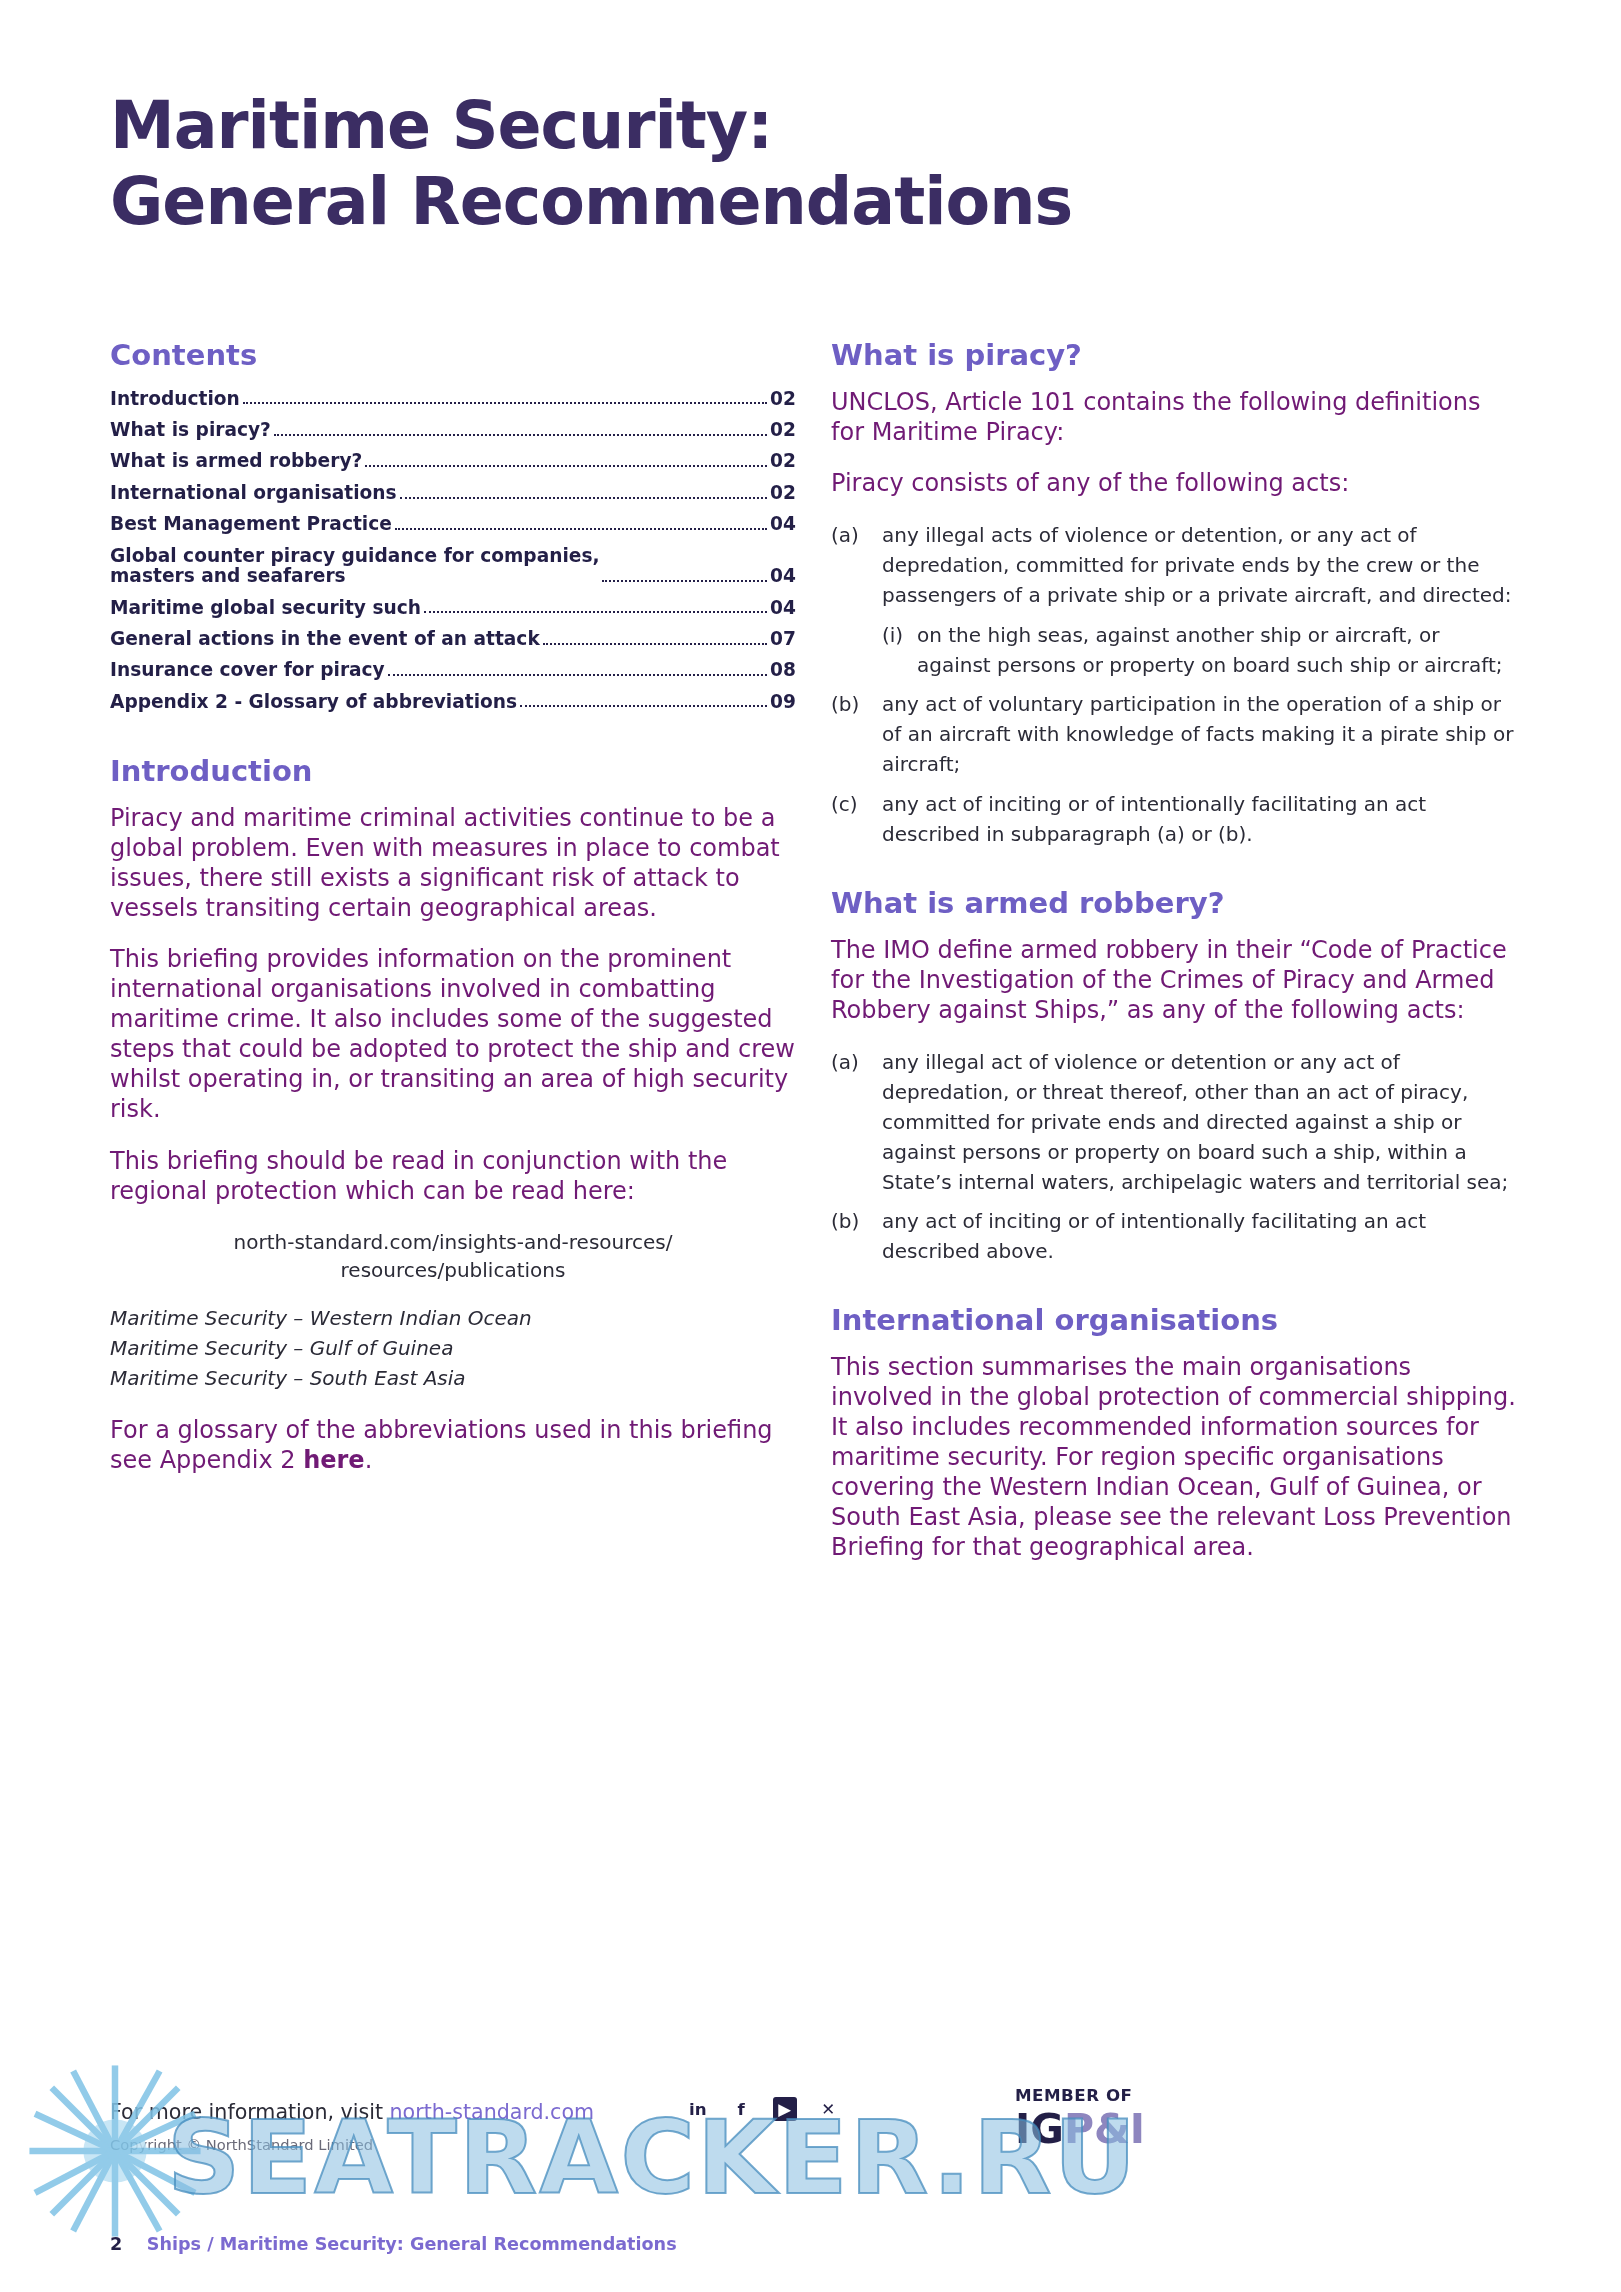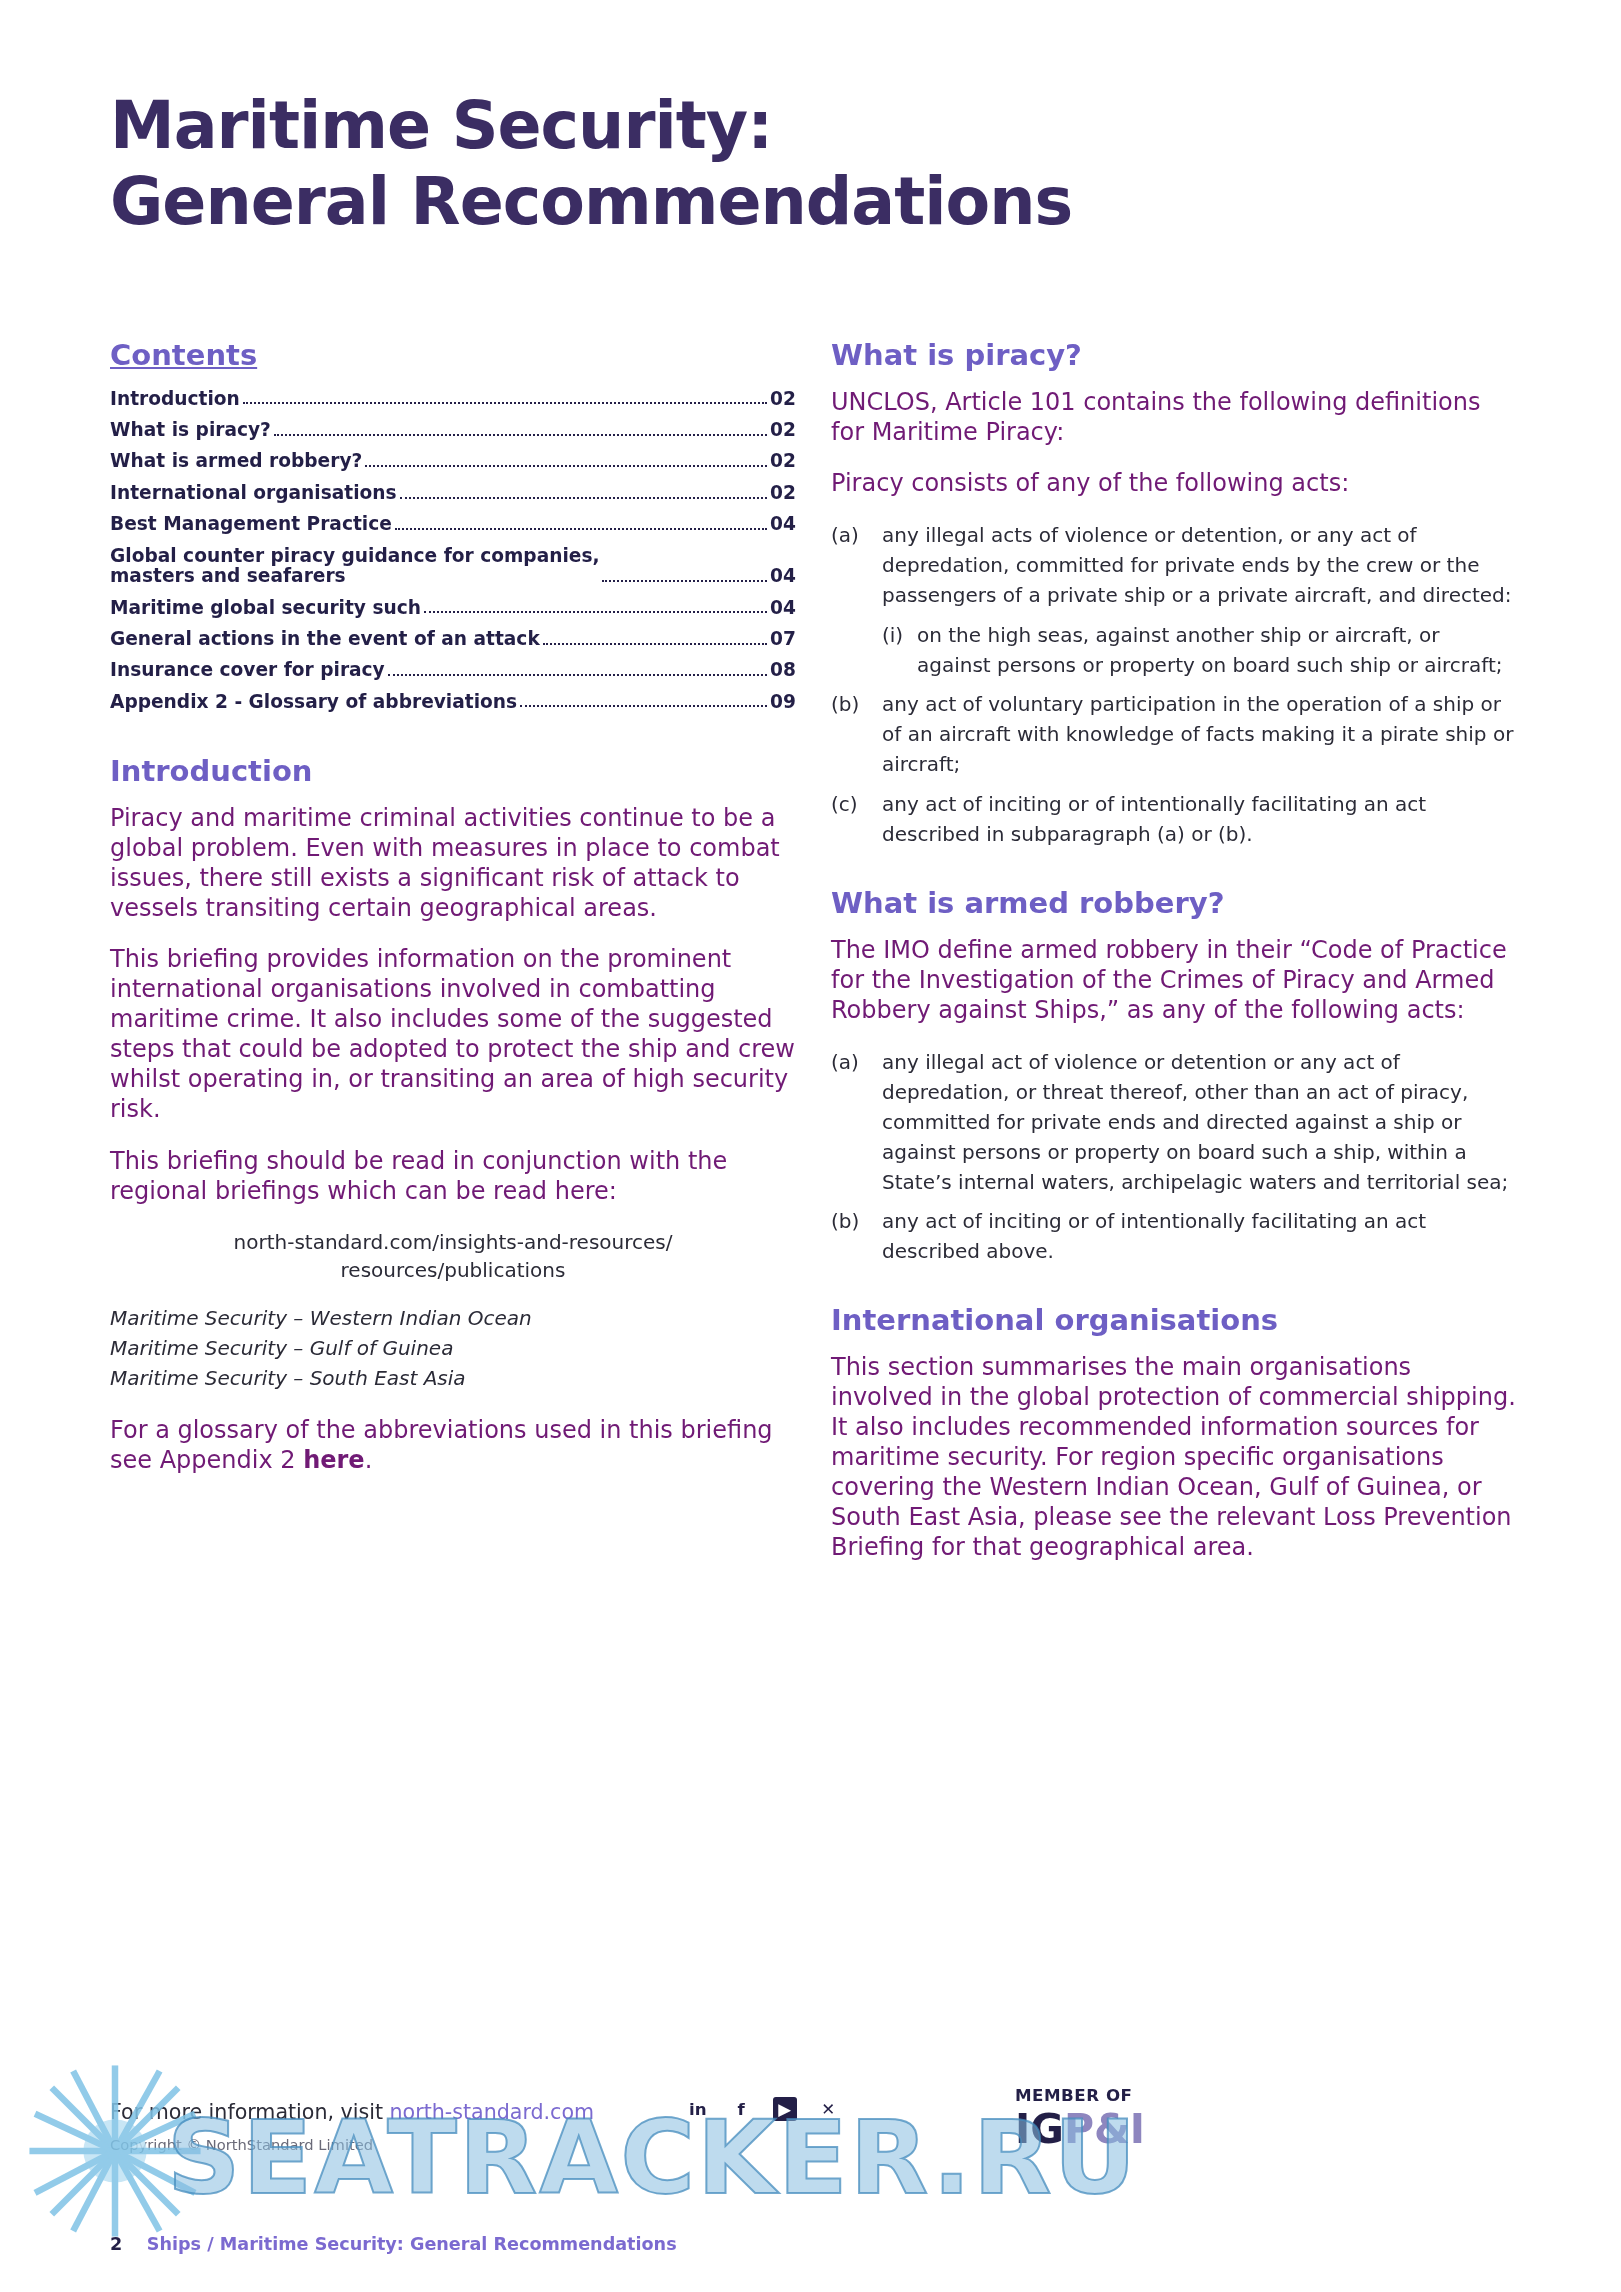--- a/index.html
+++ b/index.html
@@ -54,7 +54,7 @@
     color: #6e5fc4;
     margin: 0 0 13.7px 0;
   }
-  h2.section.tight { margin-bottom: 9.8px; text-decoration: underline; }
+  h2.section.tight { margin-bottom: 9.8px; }
   h2.section.spaced { margin-top: 37px; }
 
   p.body {

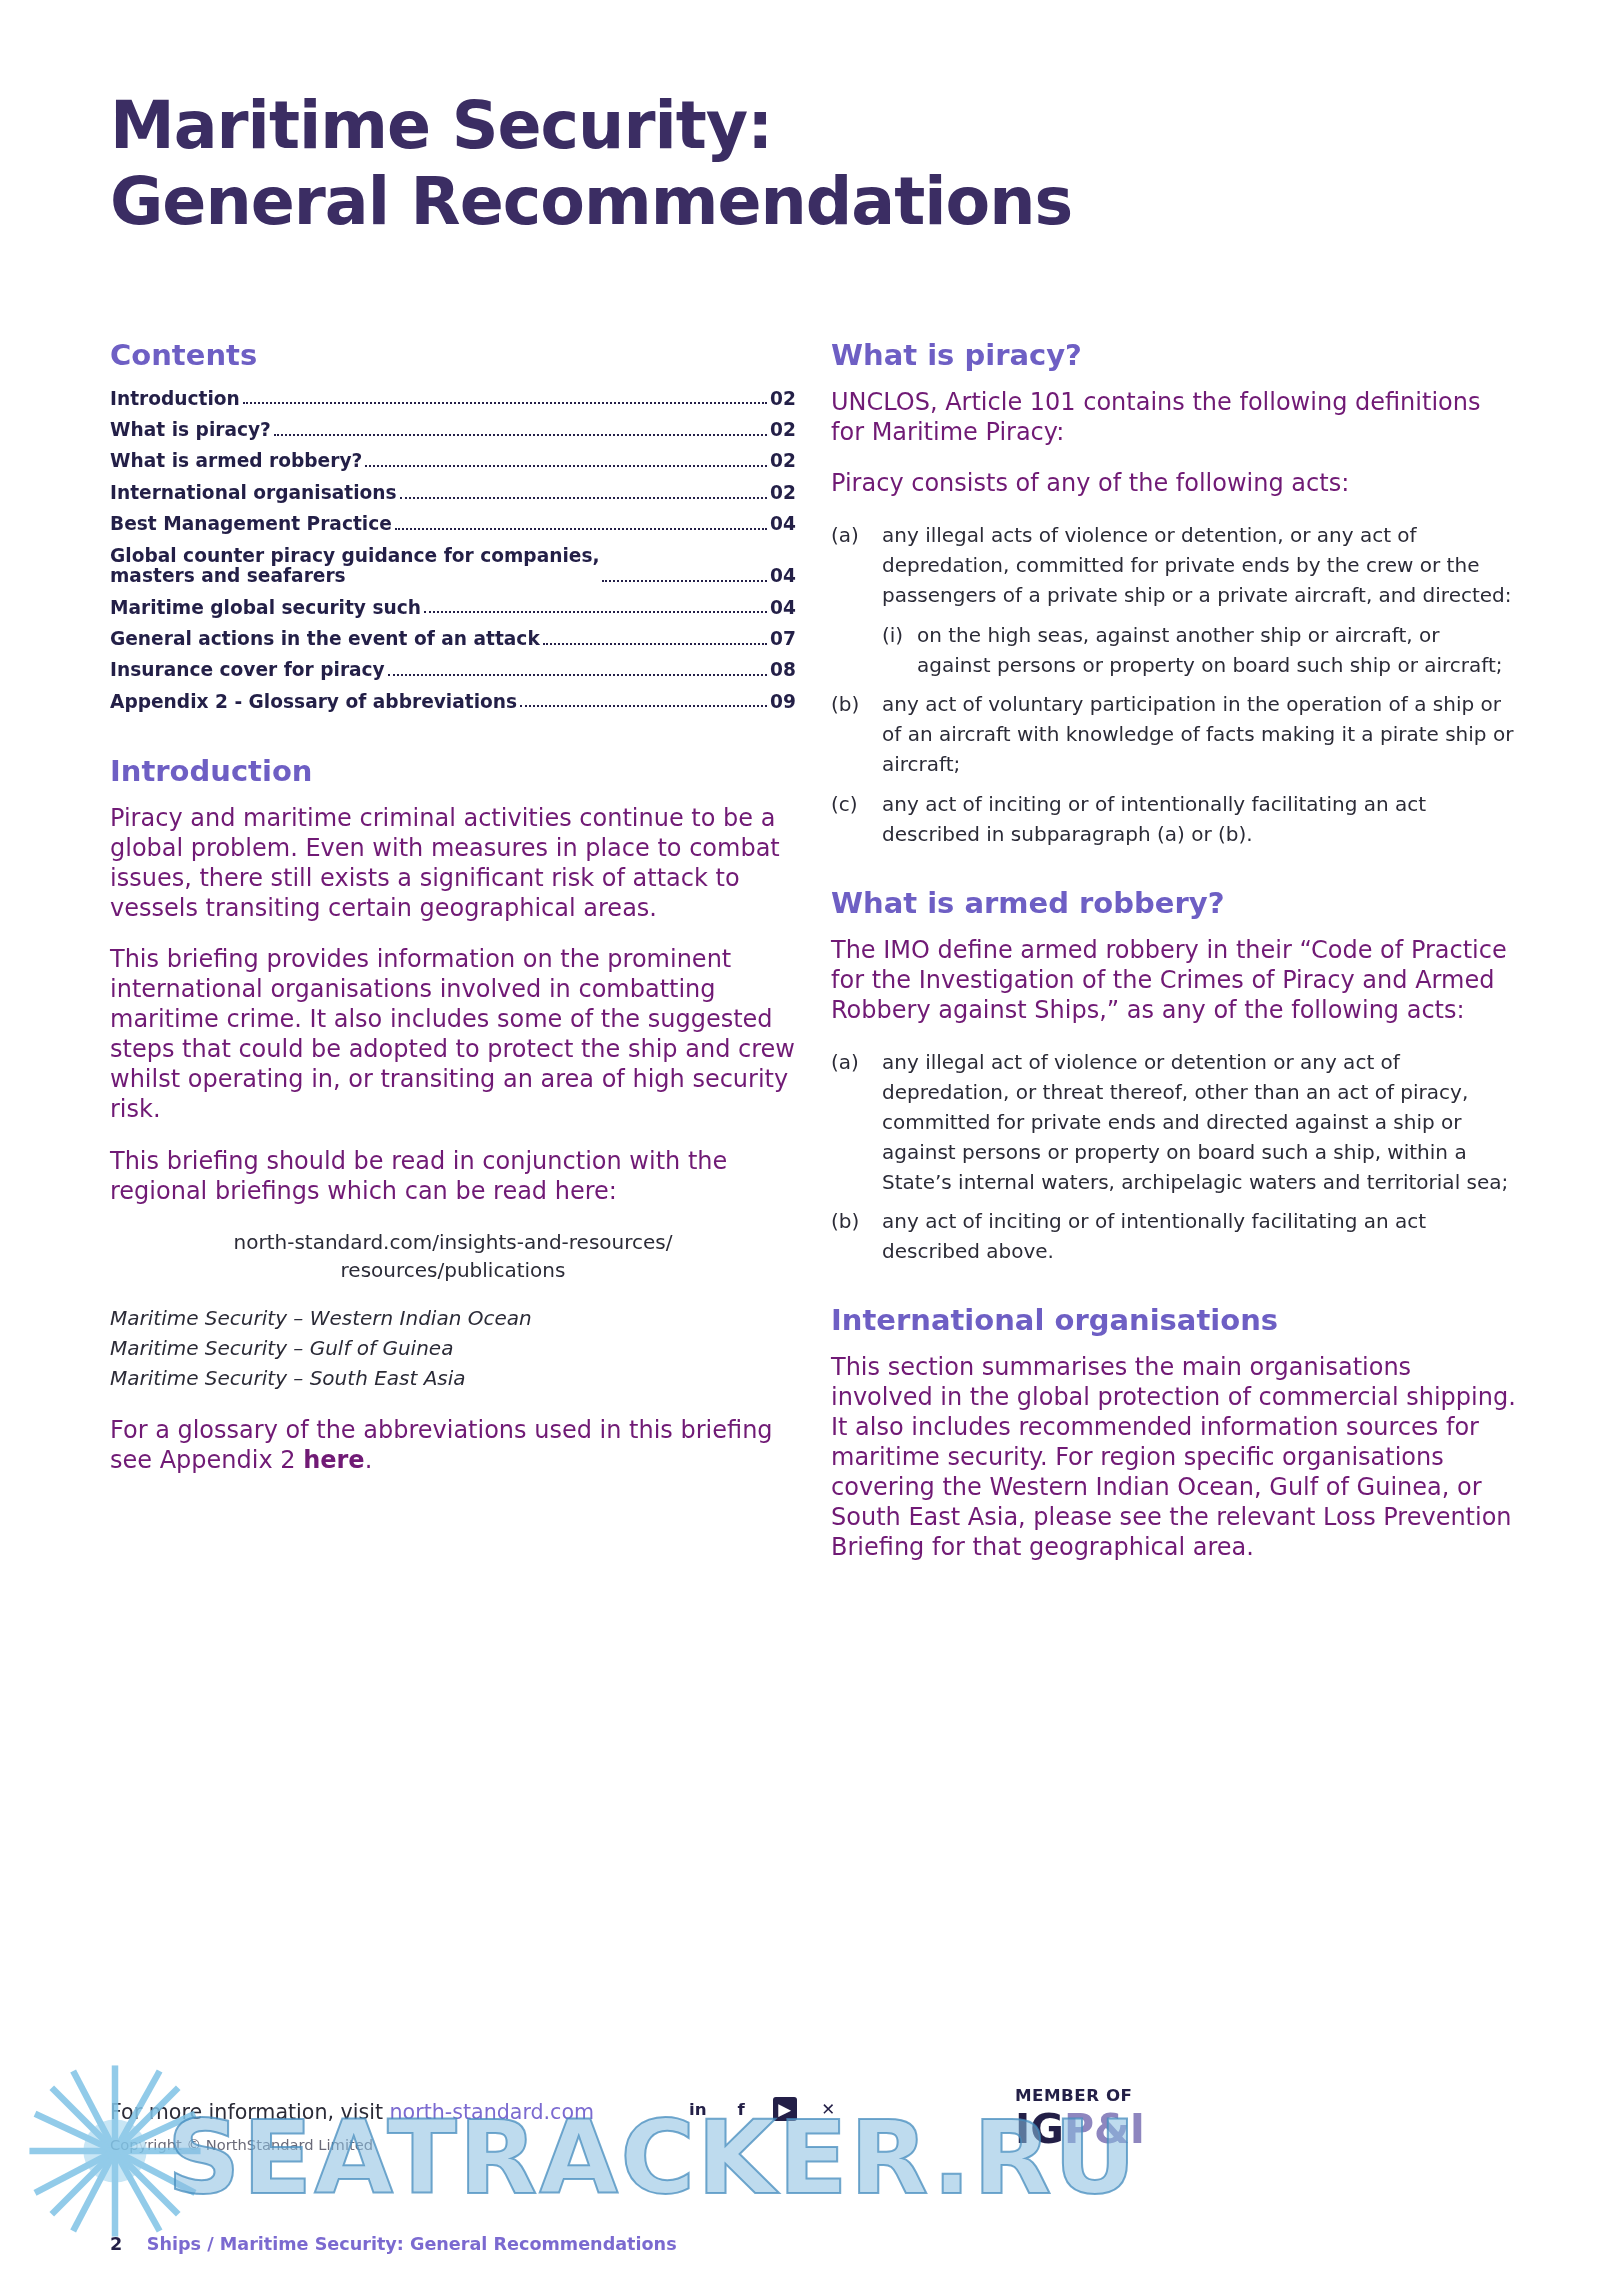--- a/index.html
+++ b/index.html
@@ -312,7 +312,7 @@
     <h2 class="section spaced">Introduction</h2>
     <p class="body">Piracy and maritime criminal activities continue to be a global problem. Even with measures in place to combat issues, there still exists a significant risk of attack to vessels transiting certain geographical areas.</p>
     <p class="body">This briefing provides information on the prominent international organisations involved in combatting maritime crime. It also includes some of the suggested steps that could be adopted to protect the ship and crew whilst operating in, or transiting an area of high security risk.</p>
-    <p class="body">This briefing should be read in conjunction with the regional briefings which can be read here:</p>
+    <p class="body">This briefing should be read in conjunction with the regional protection which can be read here:</p>
     <p class="link-text" style="white-space: pre-line; text-align: center;">north-standard.com/insights-and-resources/
 resources/publications</p>
     <div class="italic-list">

